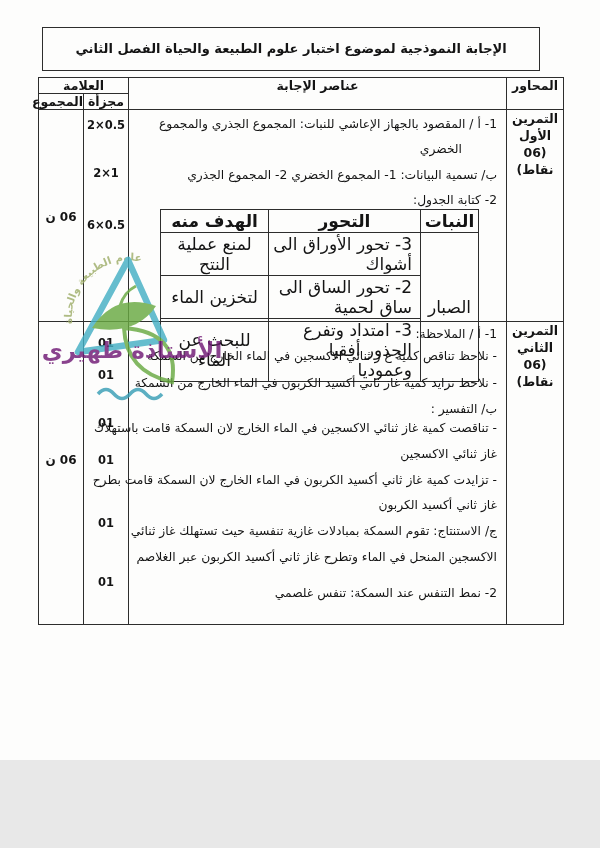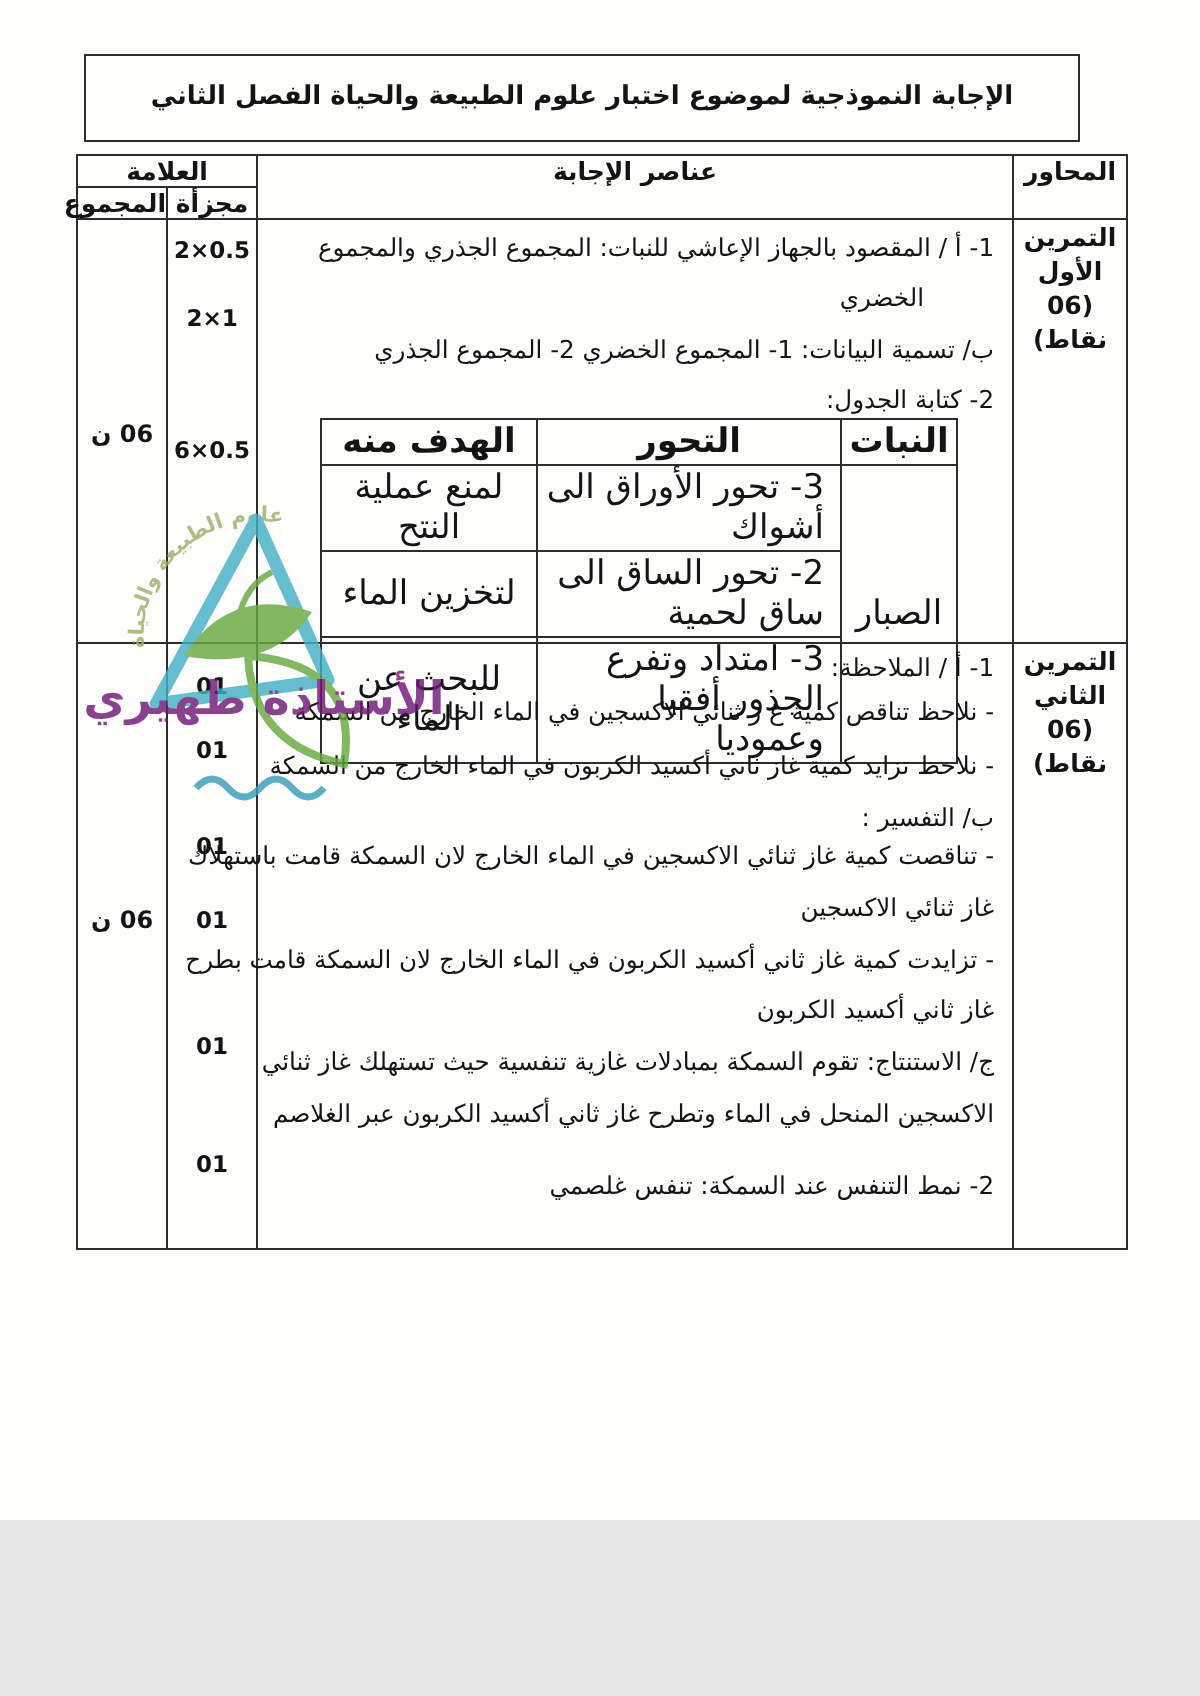--- a/index.html
+++ b/index.html
@@ -141,7 +141,7 @@
       </td>
       <td class="marks-cell">
         <span class="mark" style="top:8px;">2×0.5</span>
-        <span class="mark" style="top:42px;">2×1</span>
+        <span class="mark" style="top:56px;">2×1</span>
         <span class="mark" style="top:108px;">6×0.5</span>
       </td>
       <td class="marks-cell">

